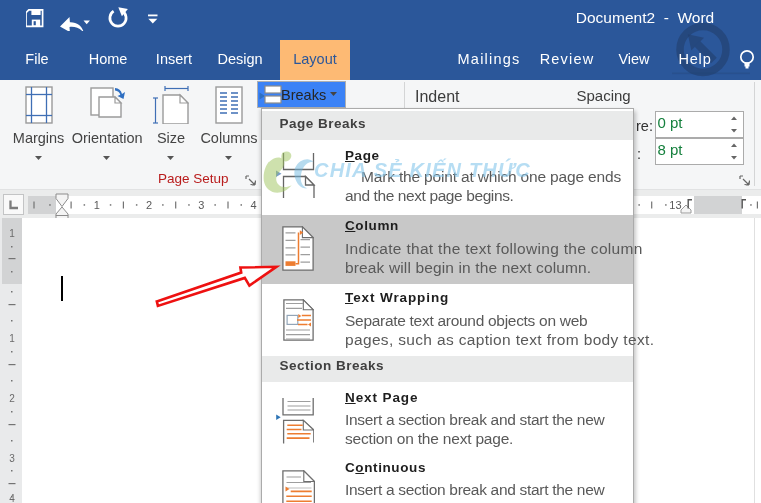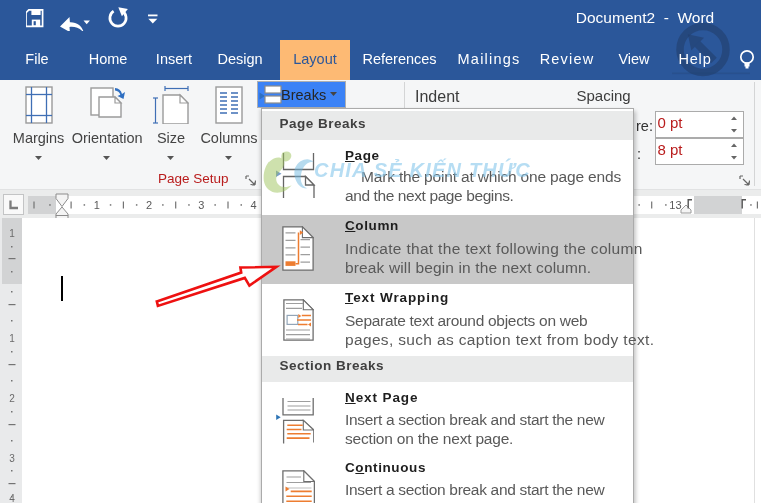--- a/index.html
+++ b/index.html
@@ -89,7 +89,6 @@
   <div class="tab" style="left:146px; width:56px;">Insert</div>
   <div class="tab" style="left:209px; width:62px;">Design</div>
   <div class="tab" id="tab-layout" style="left:280px; width:70px;">Layout</div>
-  <div class="tab" style="left:353px; width:93px;">References</div>
   <div class="tab" style="left:449px; width:80px; letter-spacing:1.2px;">Mailings</div>
   <div class="tab" style="left:530px; width:74px; letter-spacing:1.2px;">Review</div>
   <div class="tab" style="left:606px; width:56px;">View</div>

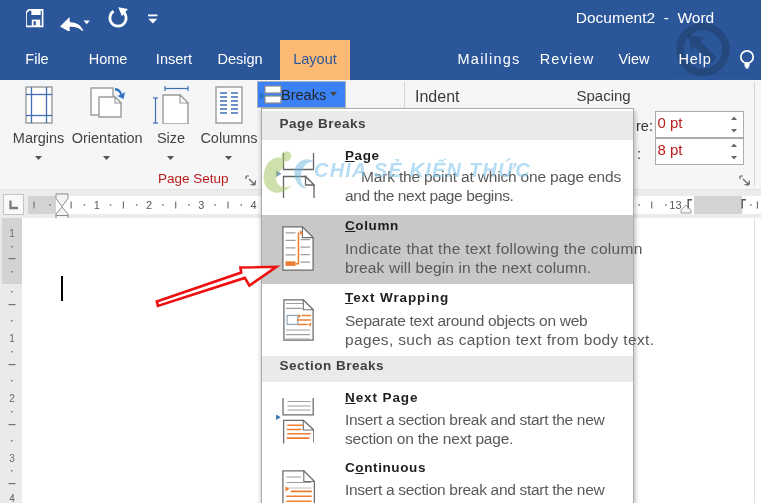--- a/index.html
+++ b/index.html
@@ -28,7 +28,7 @@
 #breaksbtn { position:absolute; left:257px; top:1px; width:89px; height:27px; background:#3b82f6; border:1px solid #aeafb0; display:flex; align-items:center; font-size:14.5px; color:#262626; }
 
 
-.spin { position:absolute; left:655px; width:89px; height:27px; background:#fff; border:1px solid #ababab; font-size:15px; color:#b91c1c; line-height:22.5px; padding-left:1.5px; }
+.spin { position:absolute; left:655px; width:89px; height:27px; background:#fff; border:1px solid #ababab; font-size:15px; color:#15803d; line-height:22.5px; padding-left:1.5px; }
 .spinarrows { position:absolute; right:4px; top:0; width:10px; height:100%; }
 
 

